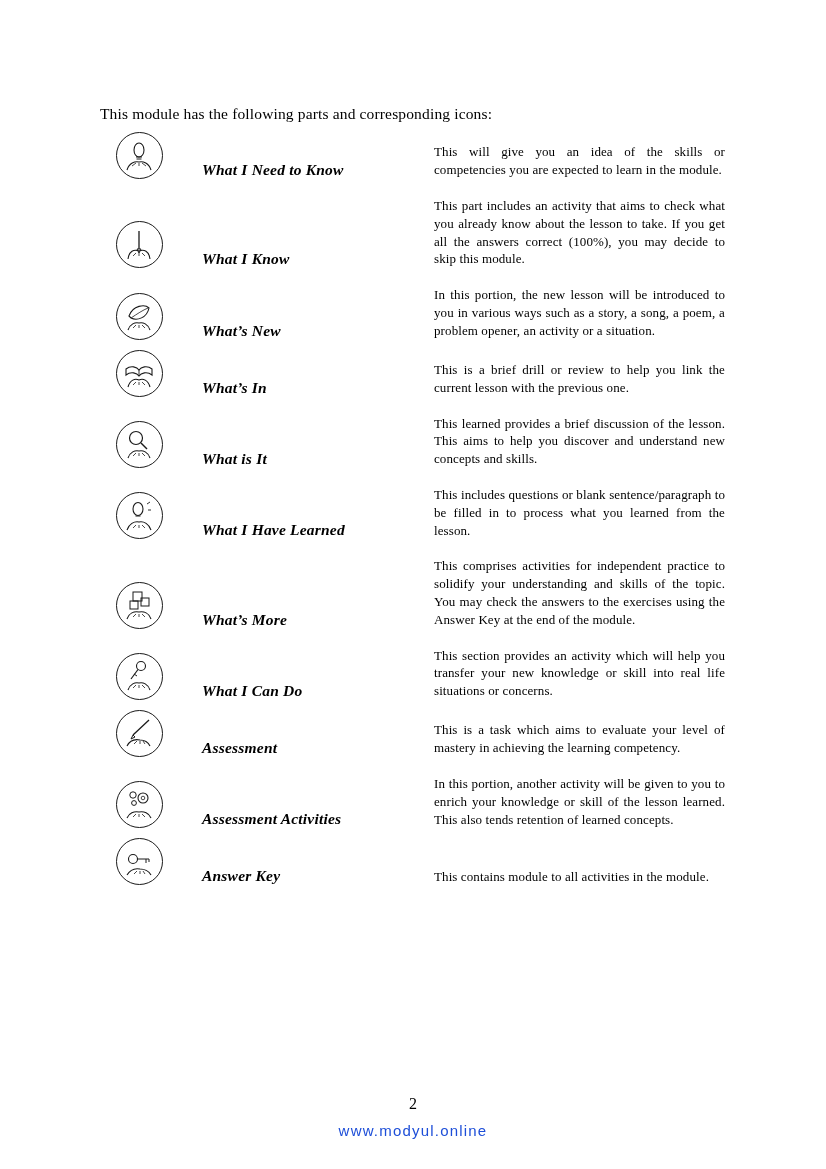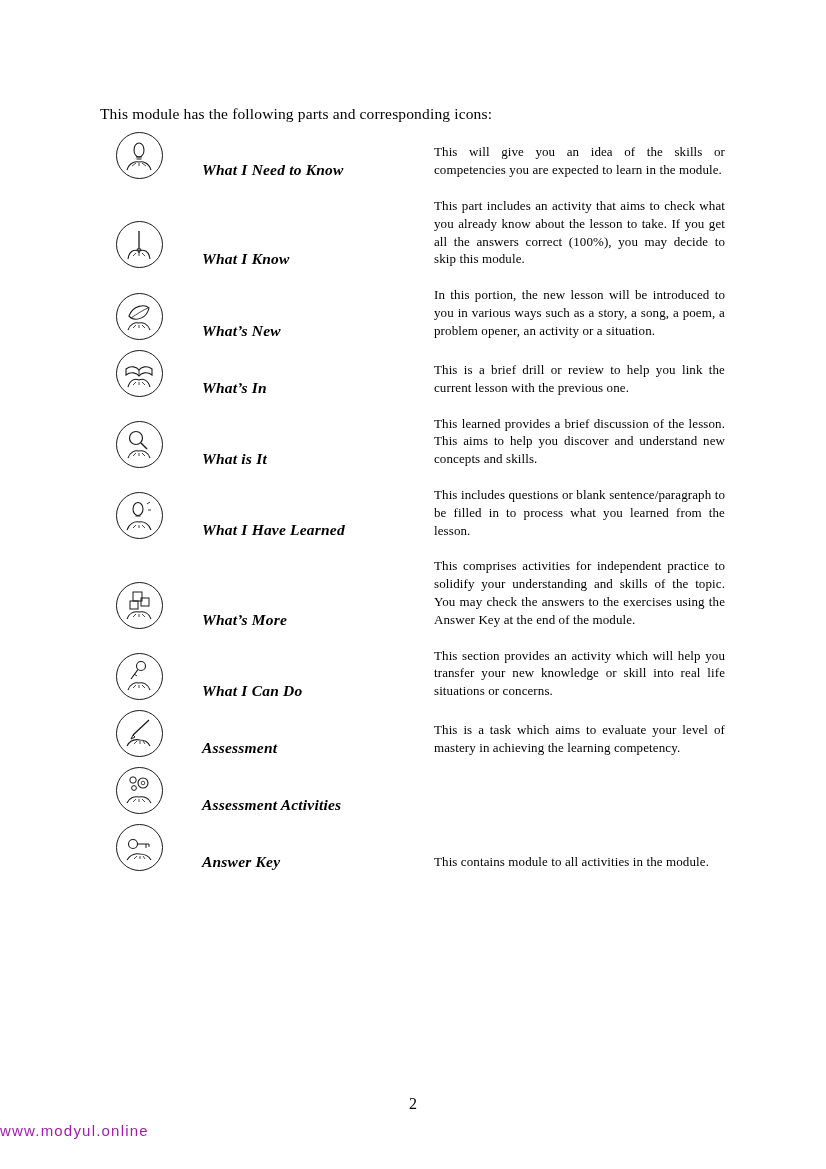--- a/index.html
+++ b/index.html
@@ -264,6 +264,7 @@
         </span>
       </div>
       <div class="label-cell">Assessment Activities</div>
+      <div class="desc-cell">In this portion, another activity will be given to you to enrich your knowledge or skill of the lesson learned. This also tends retention of learned concepts.</div>
     </div>
 
     <div class="row">

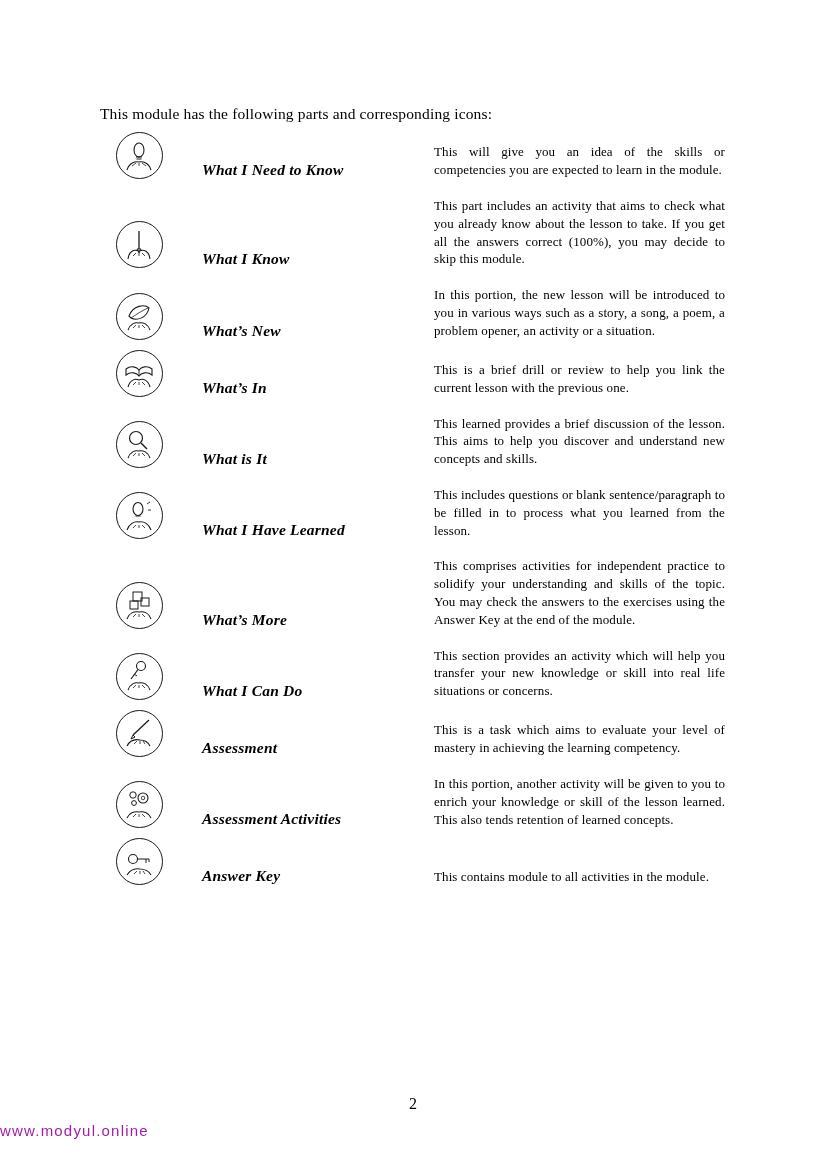--- a/index.html
+++ b/index.html
@@ -95,9 +95,10 @@
     left: 0;
     width: 826px;
     top: 1122px;
+    text-align: center;
     font-family: "Liberation Sans", sans-serif;
     font-size: 15px;
-    color: #a21caf;
+    color: #1d4ed8;
     letter-spacing: 1.2px;
   }
 </style>

